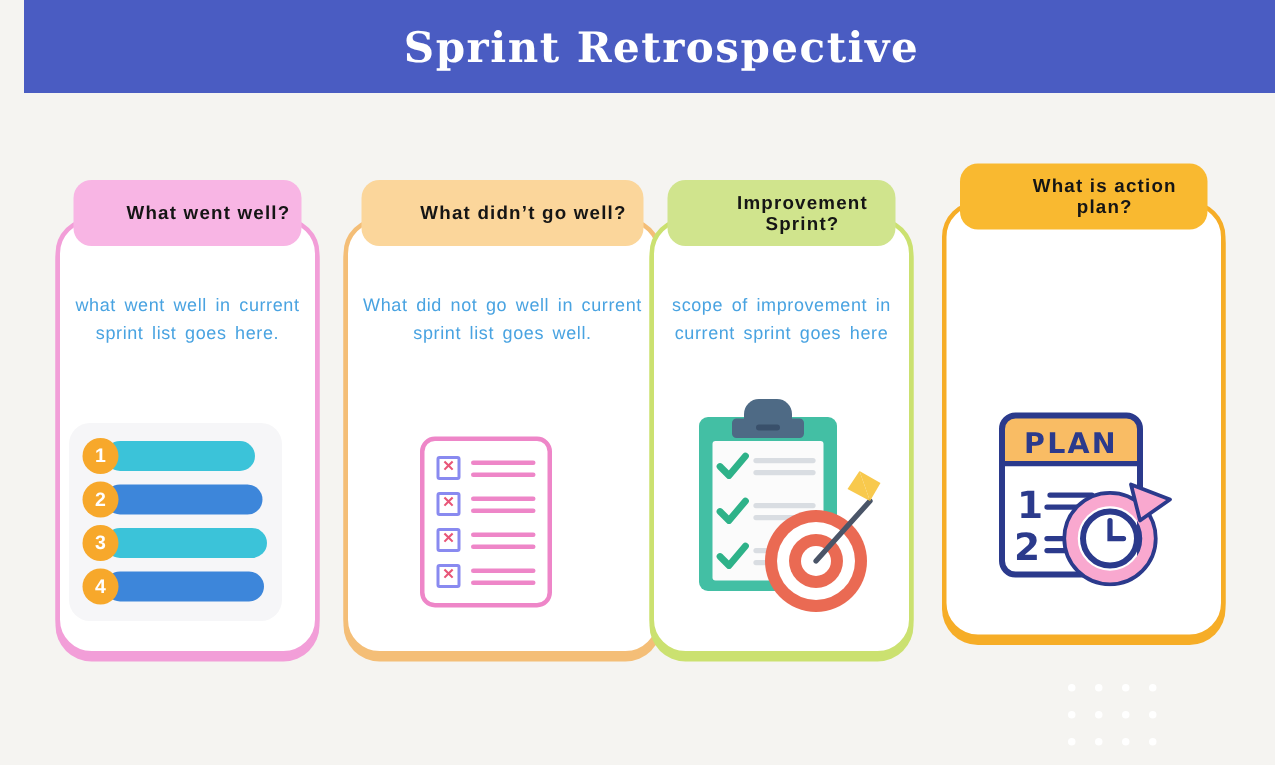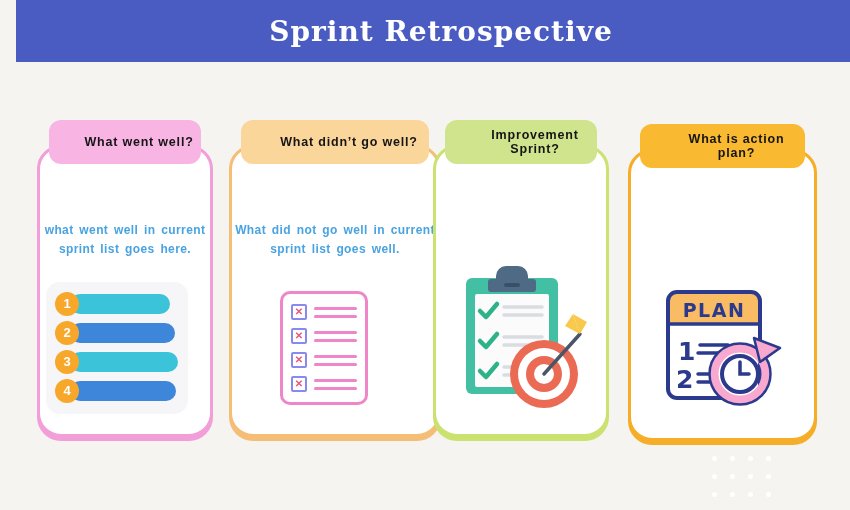--- a/index.html
+++ b/index.html
@@ -27,7 +27,7 @@
   .card-0{left:37px;top:145px;width:176px;height:292px;}
   .card-1{left:229px;top:145px;width:212px;height:292px;}
   .card-2{left:433px;top:145px;width:176px;height:292px;}
-  .card-3{left:628px;top:149px;width:189px;height:292px;}
+  .card-3{left:628px;top:134px;width:189px;height:292px;}
   .badge{
     position:absolute;left:9px;right:9px;top:-28px;height:44px;
     background:var(--badge-bg,#eee);border-radius:12px;

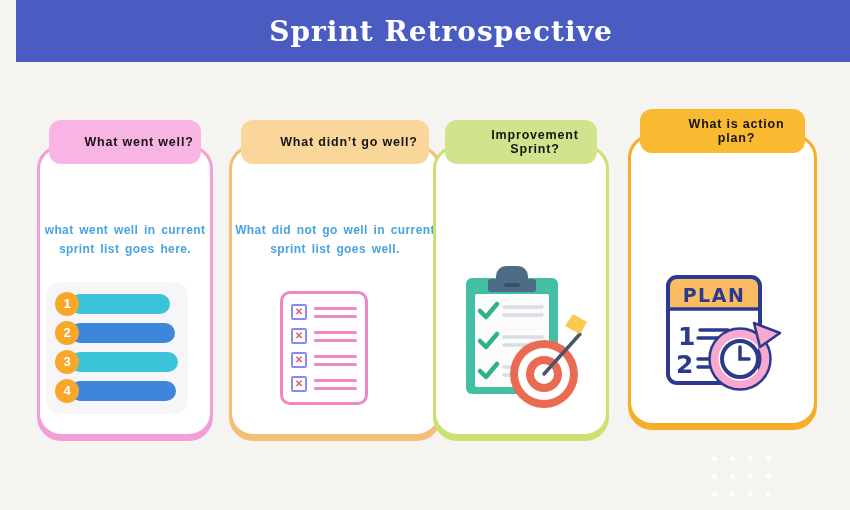--- a/index.html
+++ b/index.html
@@ -37,9 +37,9 @@
   }
   .body-text{
     position:absolute;top:46px;left:3px;right:3px;
-    text-align:center;font-size:12px;font-weight:bold;
+    text-align:center;font-size:12px;font-weight:normal;
     color:var(--body-text,#49a3e1);
-    letter-spacing:0.4px;word-spacing:2px;line-height:1.55;margin-top:27px;
+    letter-spacing:0.4px;word-spacing:2px;line-height:1.55;
   }
   
   .bars-panel{

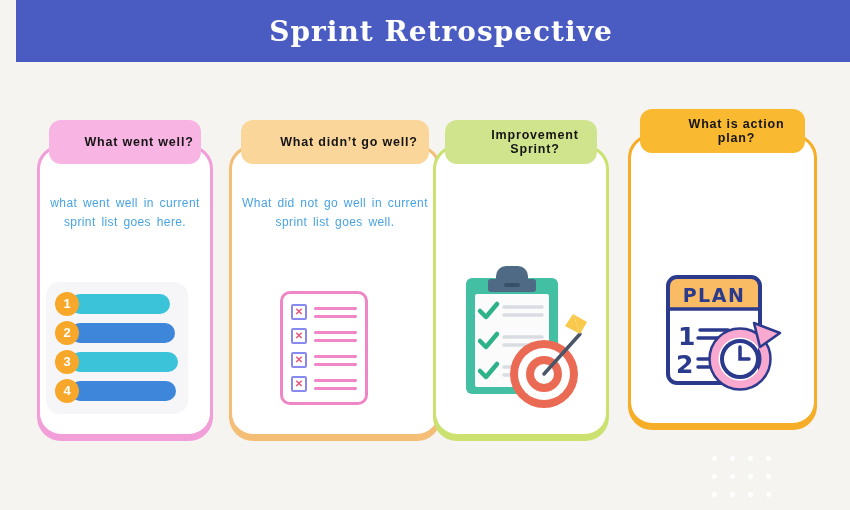--- a/index.html
+++ b/index.html
@@ -148,6 +148,7 @@
 
 <div class="card card-2" style="--accent: #cbe170; --badge-bg: #d0e48d;">
   <div class="badge">Improvement Sprint?</div>
+  <div class="body-text">scope of improvement in current sprint goes here</div>
   <svg class="clip-svg" width="140" height="142" viewBox="0 0 140 142">
     <rect x="8" y="12" width="92" height="116" rx="6" style="fill:var(--clipboard-teal,#43bfa4)"></rect>
     <rect x="38" y="0" width="32" height="24" rx="10" style="fill:var(--clip-dark,#4e6a85)"></rect>

